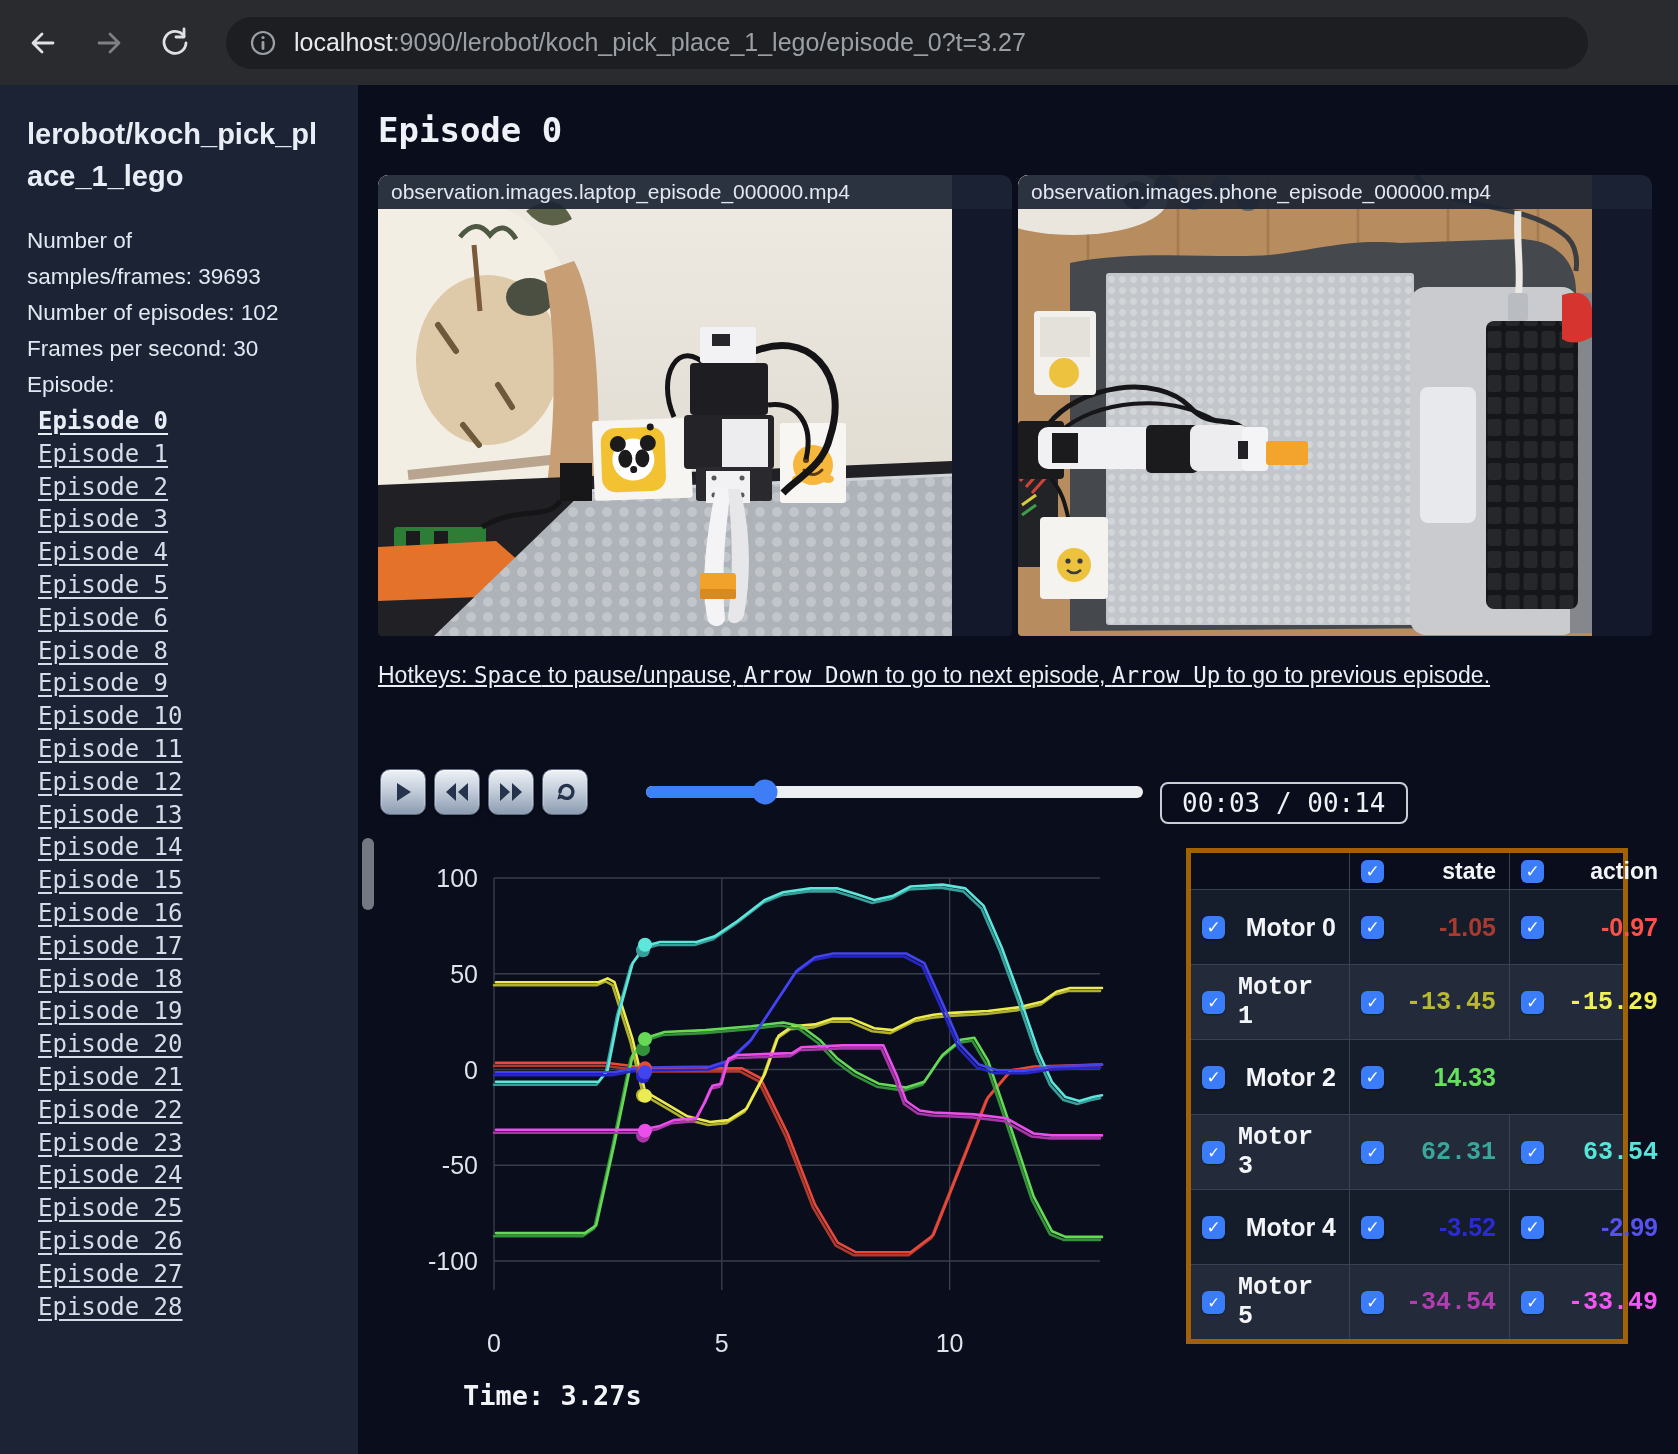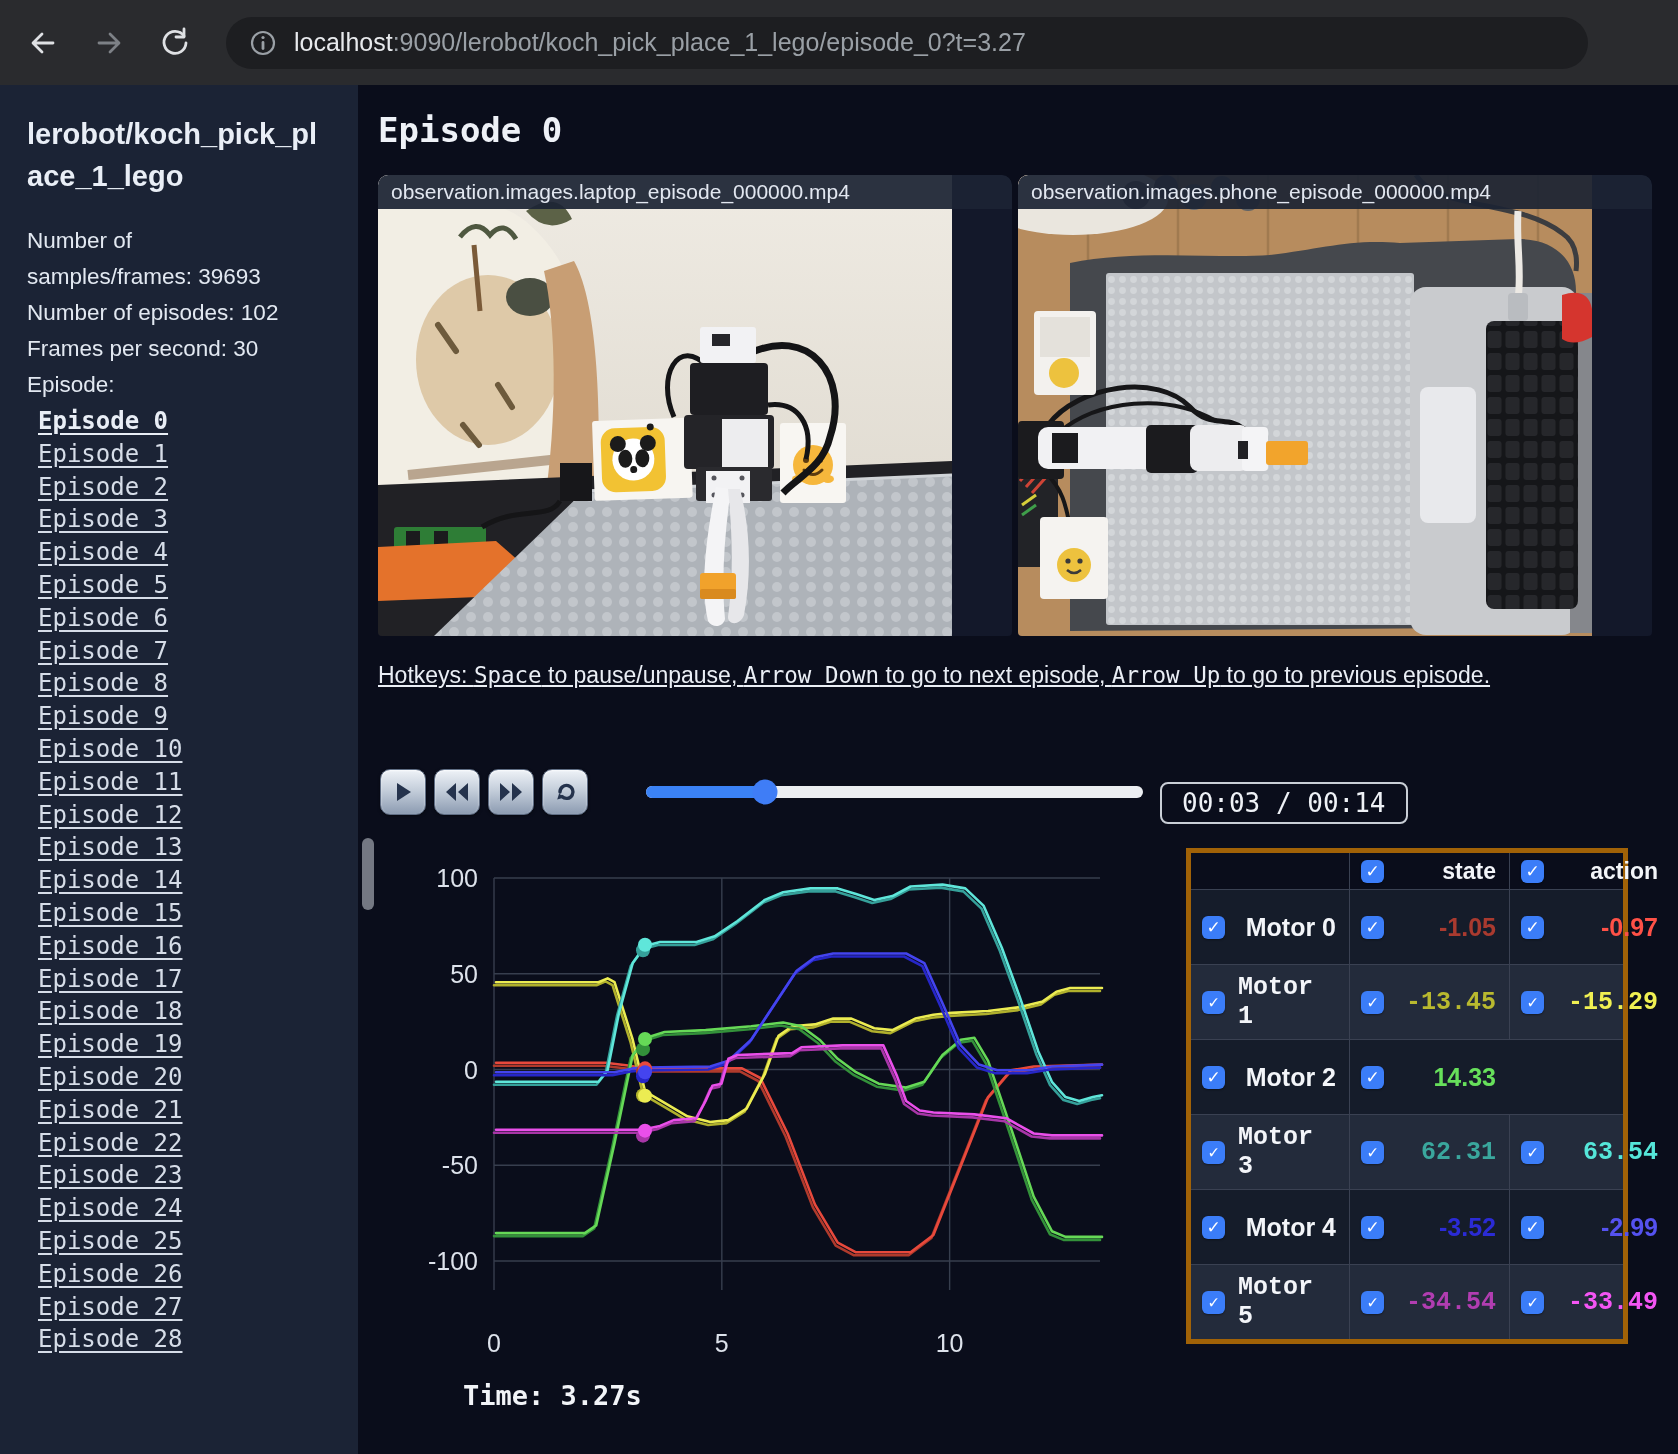--- a/index.html
+++ b/index.html
@@ -124,7 +124,6 @@
       <a class="ep-link">Episode 4</a>
       <a class="ep-link">Episode 5</a>
       <a class="ep-link">Episode 6</a>
-      <a class="ep-link">Episode 7</a>
       <a class="ep-link">Episode 8</a>
       <a class="ep-link">Episode 9</a>
       <a class="ep-link">Episode 10</a>

